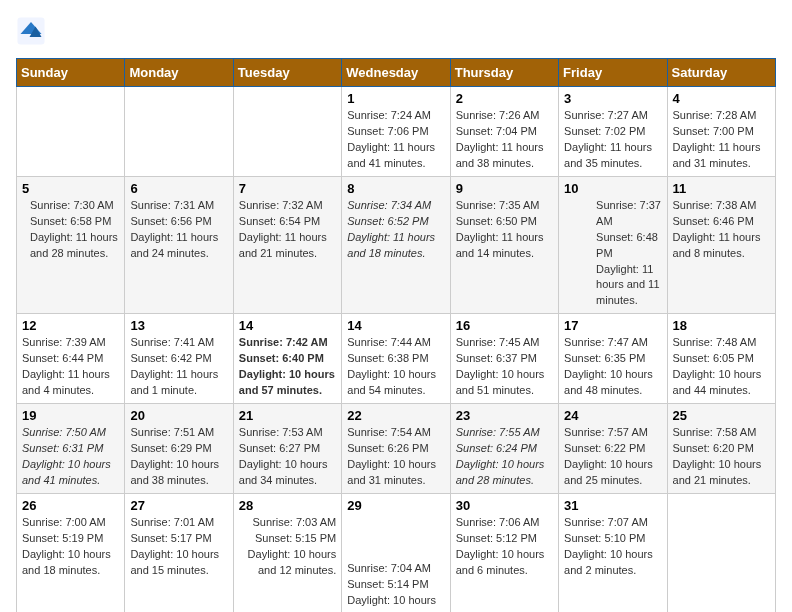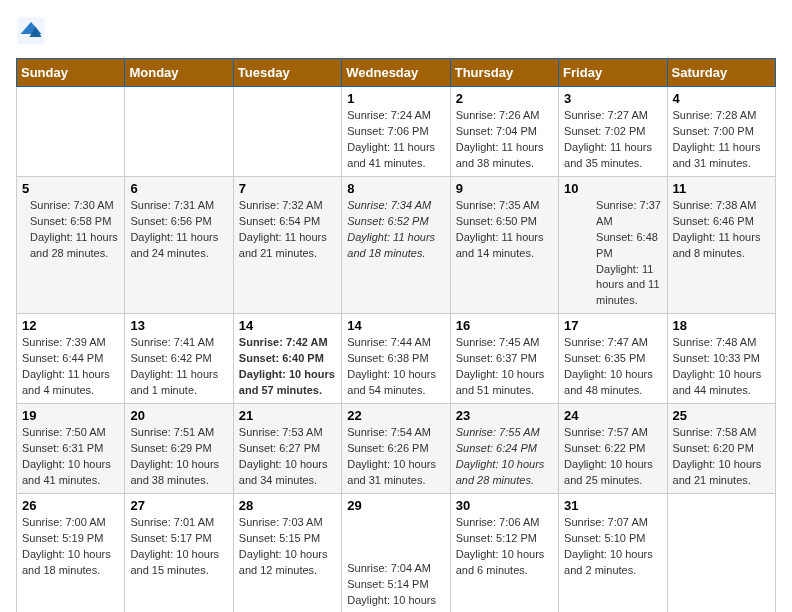--- a/index.html
+++ b/index.html
@@ -238,7 +238,7 @@
         <td>
           <div class="day-number">18</div>
           <div class="day-info" style="white-space: pre-line;">Sunrise: 7:48 AM
-Sunset: 10:33 PM
+Sunset: 6:05 PM
 Daylight: 10 hours and 44 minutes.</div>
         </td>
       </tr>

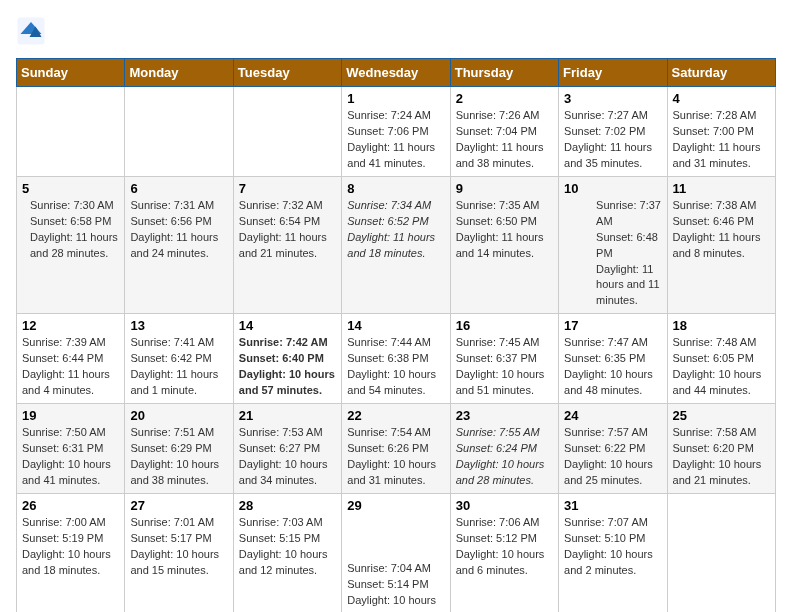--- a/index.html
+++ b/index.html
@@ -245,7 +245,7 @@
       <tr>
         <td>
           <div class="day-number">19</div>
-          <div class="day-info" style="white-space: pre-line;">Sunrise: 7:50 AM
+          <div class="day-info" style="white-space: pre-line; font-style: italic;">Sunrise: 7:50 AM
 Sunset: 6:31 PM
 Daylight: 10 hours and 41 minutes.</div>
         </td>

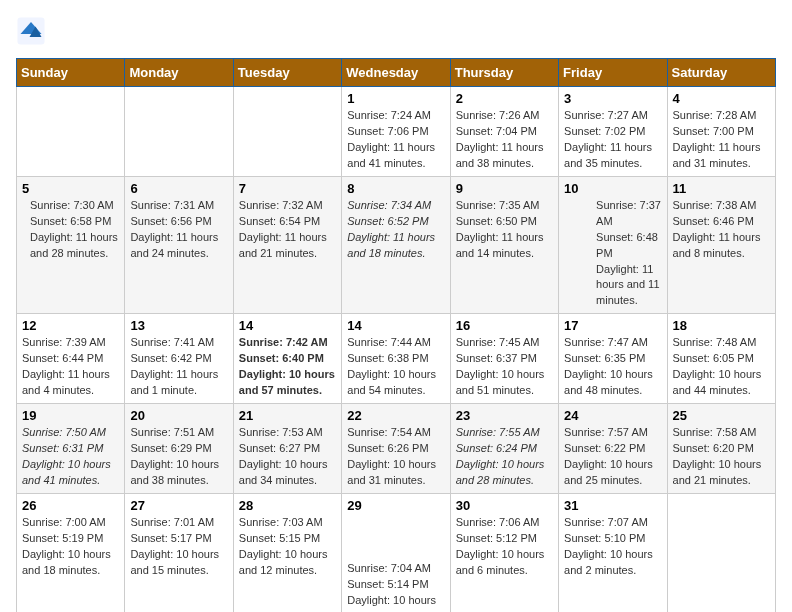--- a/index.html
+++ b/index.html
@@ -301,7 +301,7 @@
         </td>
         <td>
           <div class="day-number">28</div>
-          <div class="day-info" style="white-space: pre-line;">Sunrise: 7:03 AM
+          <div class="day-info" style="white-space: pre-line; text-align: right;">Sunrise: 7:03 AM
 Sunset: 5:15 PM
 Daylight: 10 hours and 12 minutes.</div>
         </td>

